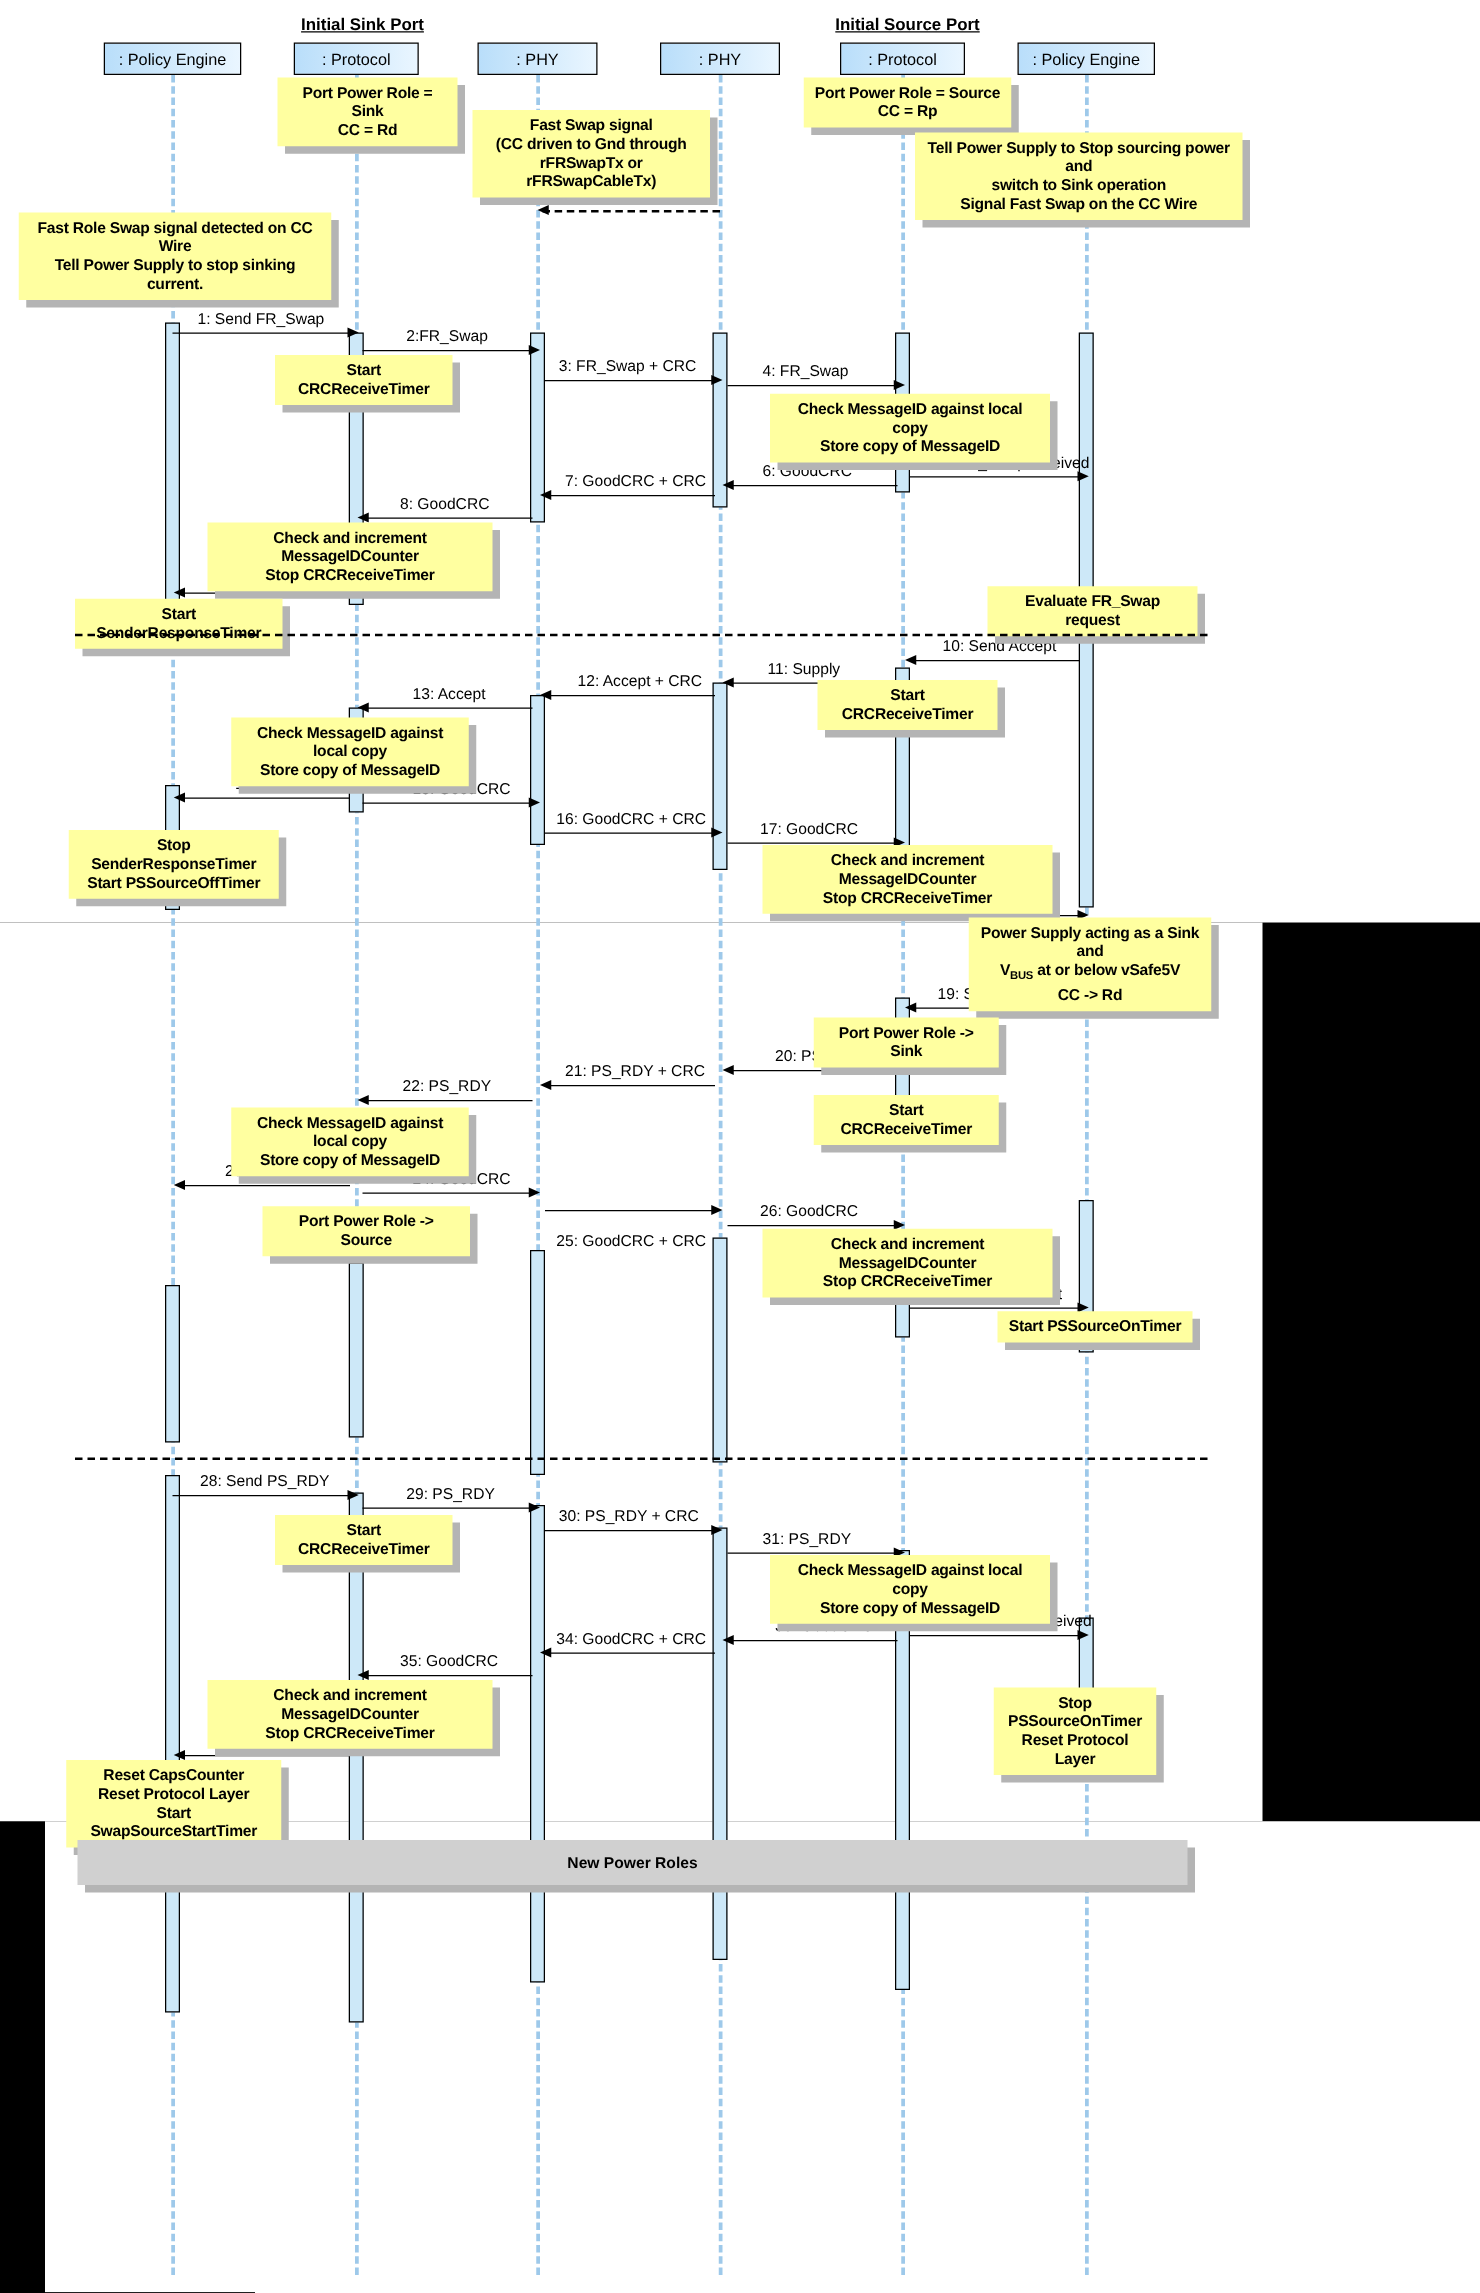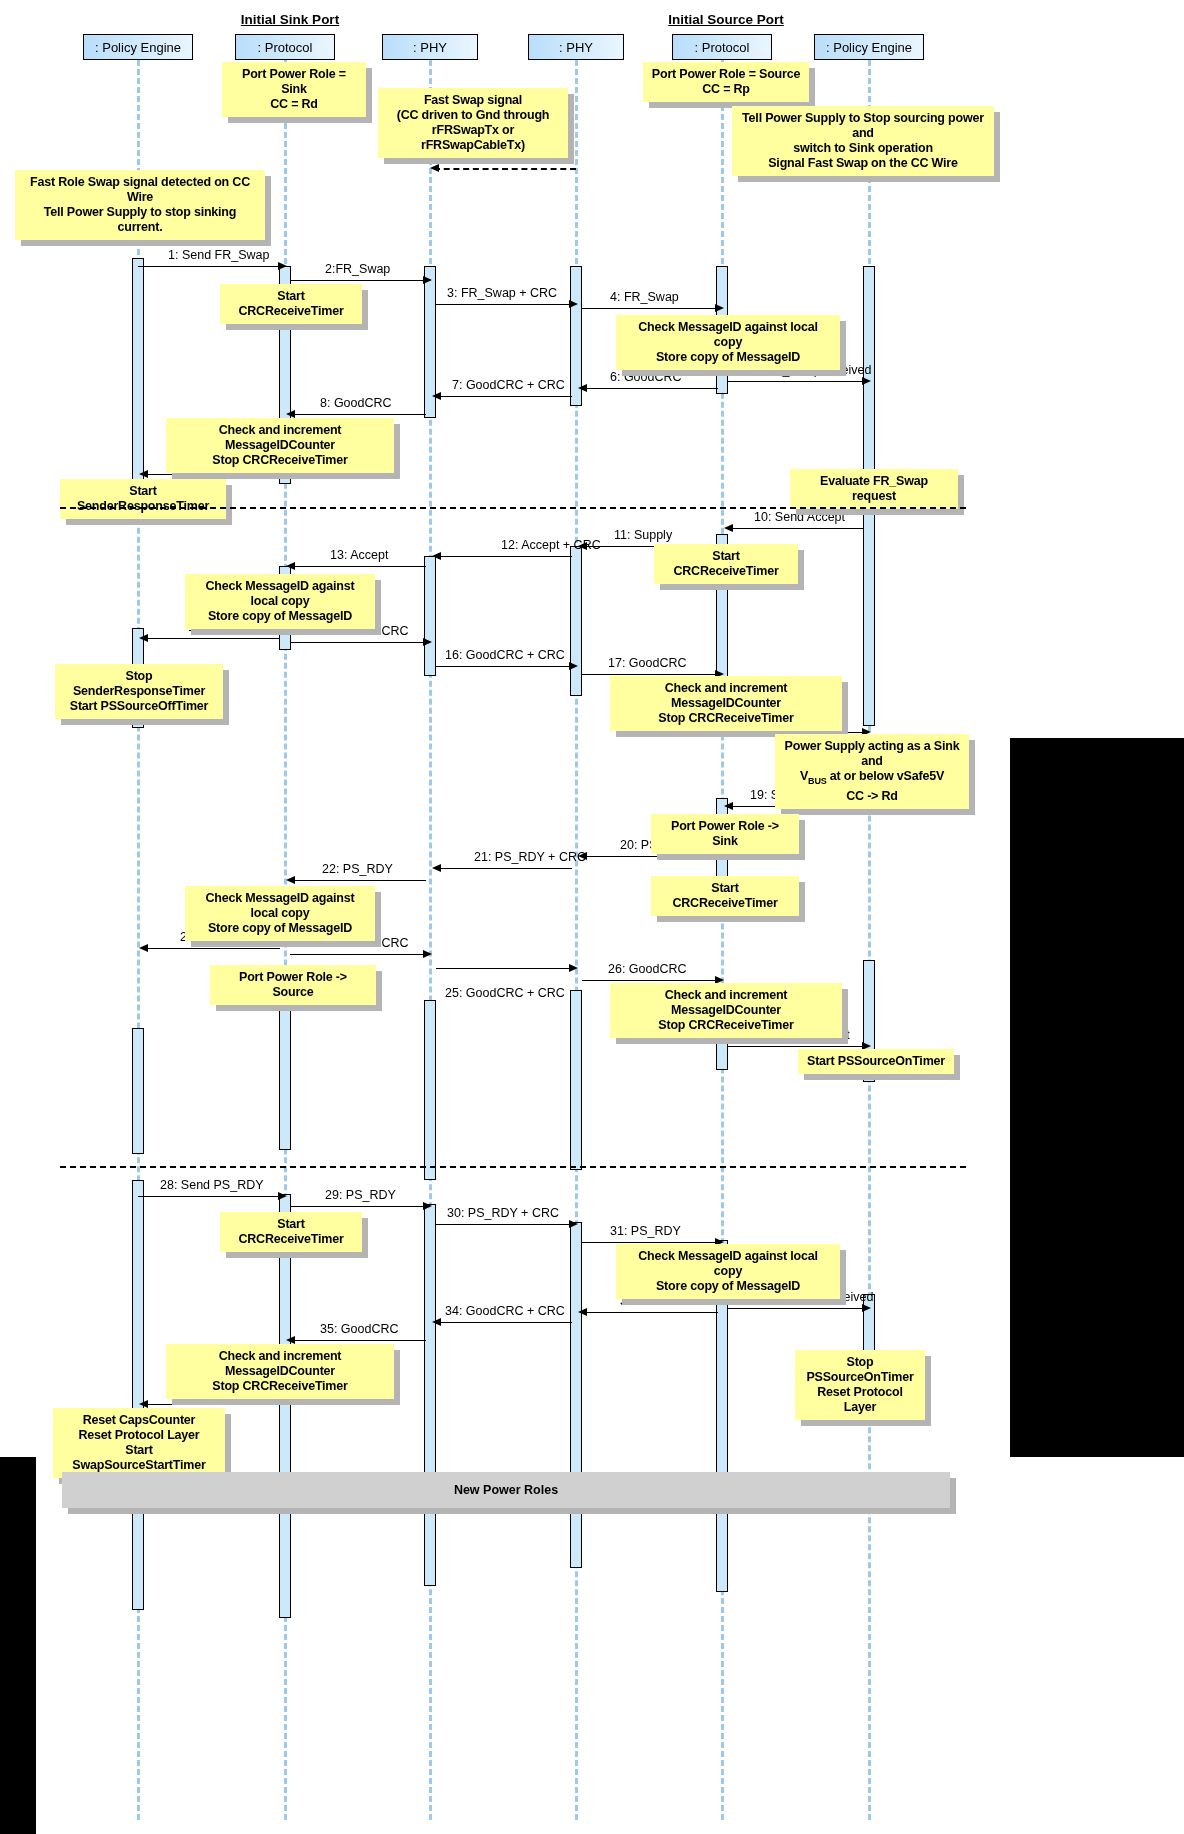--- a/index.html
+++ b/index.html
@@ -108,7 +108,7 @@
   <div class="act" style="left:716px;top:1240px;height:352px;"></div>
   <div class="act" style="left:863px;top:1294px;height:60px;"></div>
 
-  <div class="msglbl" style="left:168px;top:248px;">1: Send FR_Swap</div>
+  <div class="msglbl" style="left:158px;top:248px;">1: Send FR_Swap</div>
   <div class="arrow" style="left:138px;top:266px;width:142px;"></div>
   <div class="ah r" style="left:278px;top:262px;"></div>
 

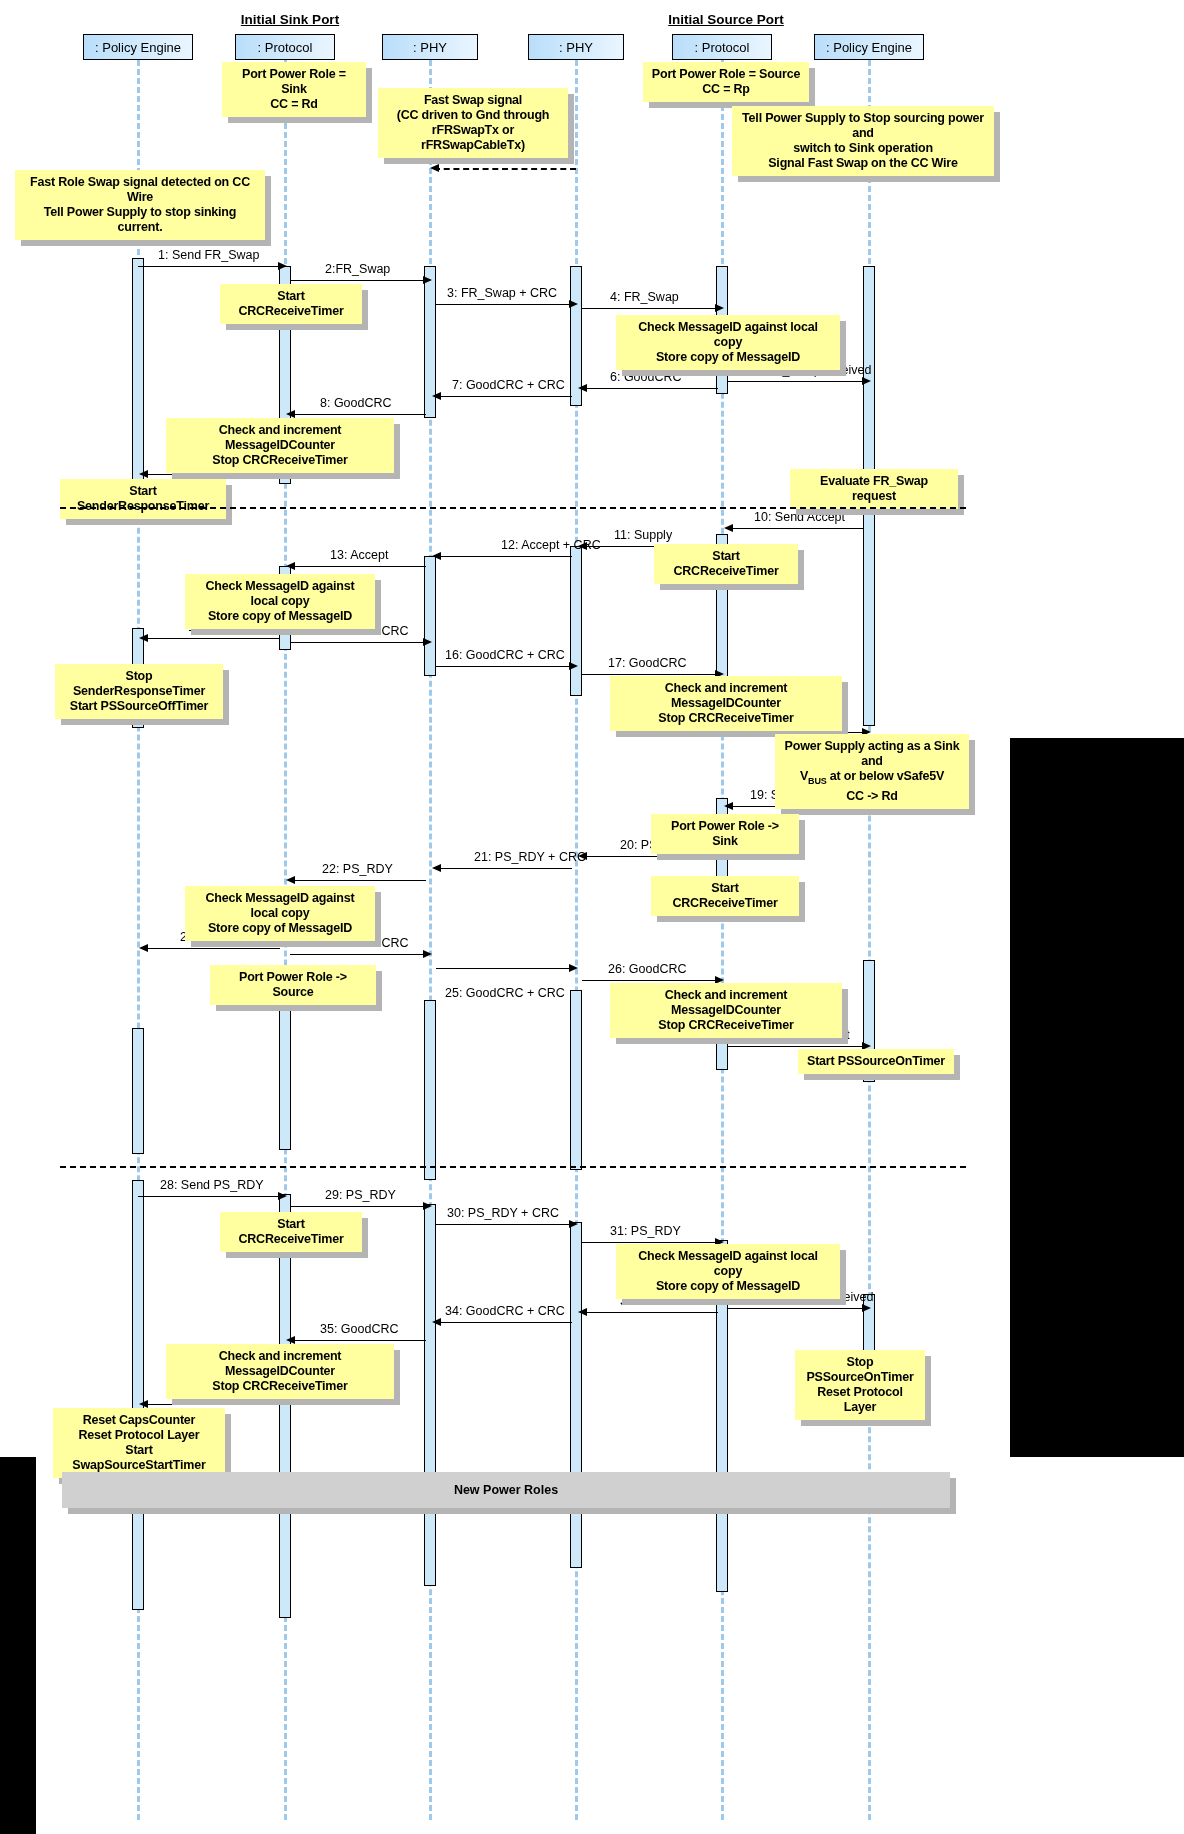--- a/index.html
+++ b/index.html
@@ -152,7 +152,7 @@
   <div class="arrow" style="left:582px;top:546px;width:136px;"></div>
   <div class="ah l" style="left:578px;top:542px;"></div>
 
-  <div class="msglbl" style="left:462px;top:538px;margin-left:39px;">12: Accept + CRC</div>
+  <div class="msglbl" style="left:462px;top:538px;">12: Accept + CRC</div>
   <div class="arrow" style="left:436px;top:556px;width:136px;"></div>
   <div class="ah l" style="left:432px;top:552px;"></div>
 

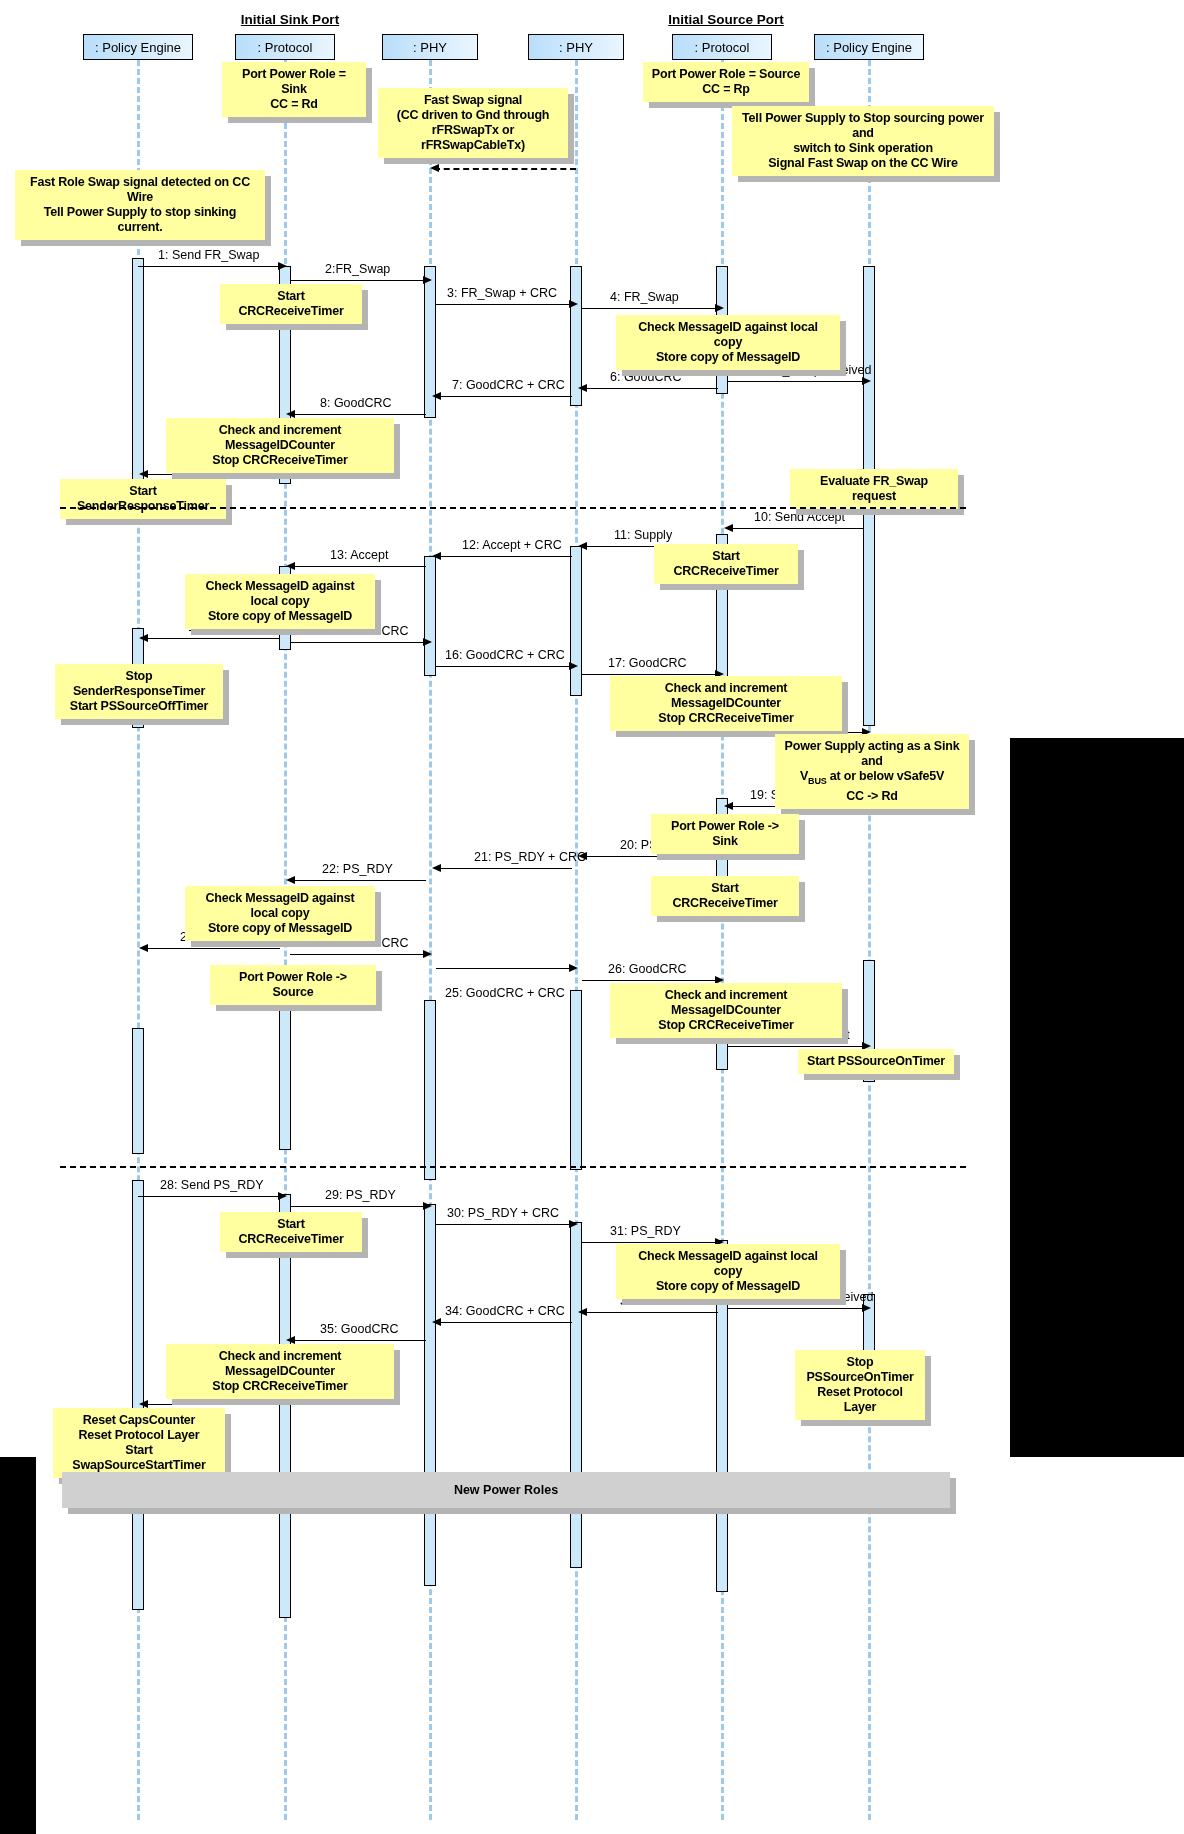--- a/index.html
+++ b/index.html
@@ -188,7 +188,7 @@
   <div class="arrow" style="left:582px;top:856px;width:136px;"></div>
   <div class="ah l" style="left:578px;top:852px;"></div>
 
-  <div class="msglbl" style="left:452px;top:850px;margin-left:22px;">21: PS_RDY + CRC</div>
+  <div class="msglbl" style="left:452px;top:850px;">21: PS_RDY + CRC</div>
   <div class="arrow" style="left:436px;top:868px;width:136px;"></div>
   <div class="ah l" style="left:432px;top:864px;"></div>
 

